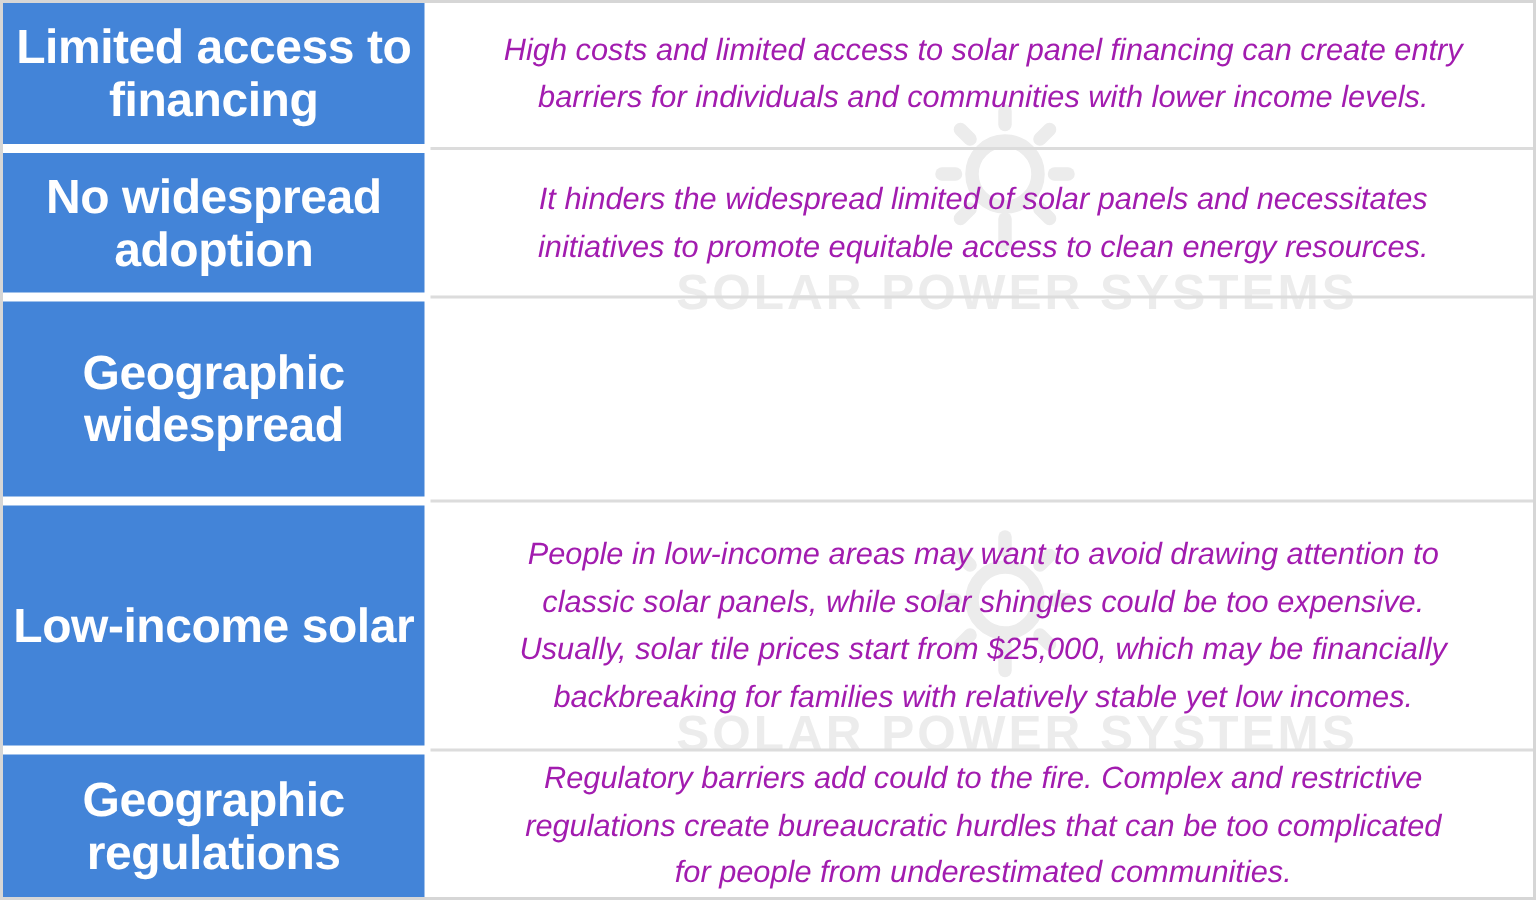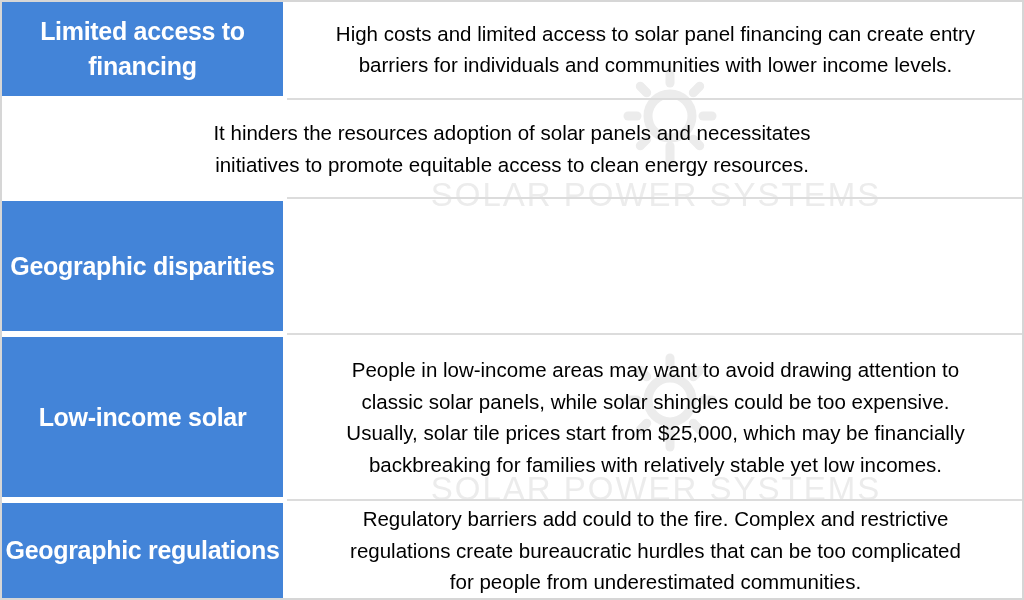--- a/index.html
+++ b/index.html
@@ -43,7 +43,7 @@
     display:flex; align-items:center; justify-content:center;
     text-align:center;
     font-weight:bold;
-    font-size:25px; line-height:35px;
+    font-size:32px; line-height:35px;
     letter-spacing:-0.3px;
     white-space:pre-line;
     box-sizing:border-box;

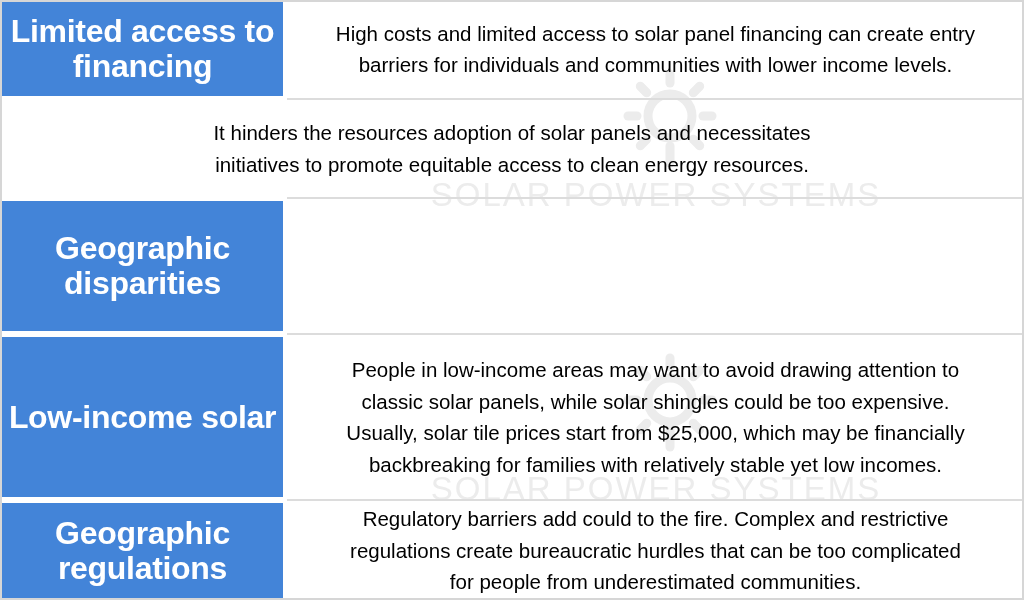--- a/index.html
+++ b/index.html
@@ -52,13 +52,14 @@
   .cell-desc {
     flex:1;
     background:transparent;
-    color:#000000;
+    color:#a21caf;
     display:flex; align-items:center; justify-content:center;
     text-align:center;
     font-size:20.5px; line-height:31.5px;
     white-space:pre-line;
     box-sizing:border-box;
     padding:0 6px;
+    font-style:italic;
   }
   
   .hline {

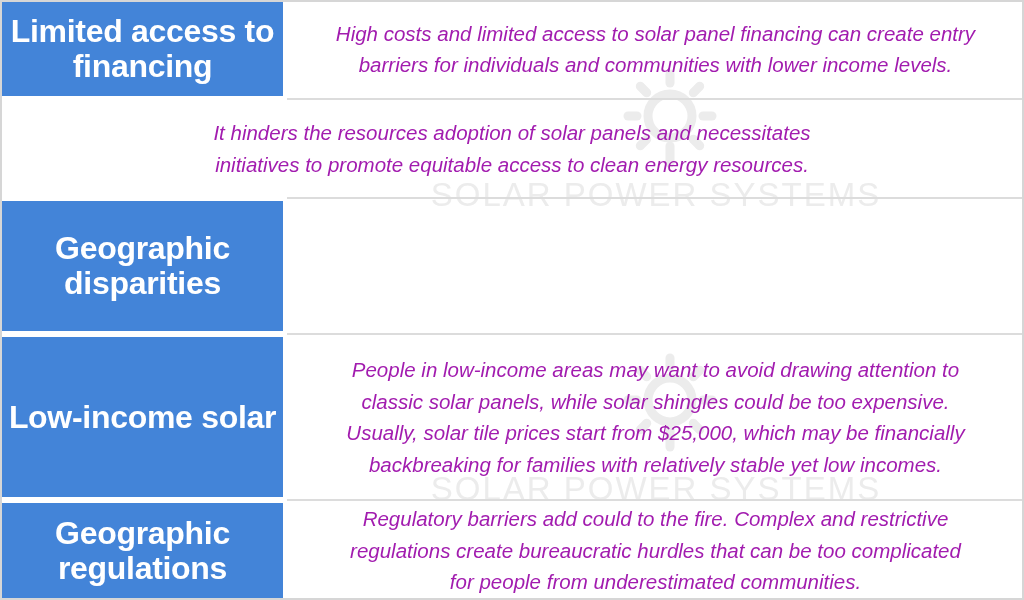--- a/index.html
+++ b/index.html
@@ -115,6 +115,8 @@
 barriers for individuals and communities with lower income levels.</div>
     </div>
     <div class="row r2">
+      <div class="cell-label">No widespread
+adoption</div>
       <div class="cell-desc">It hinders the resources adoption of solar panels and necessitates
 initiatives to promote equitable access to clean energy resources.</div>
     </div>

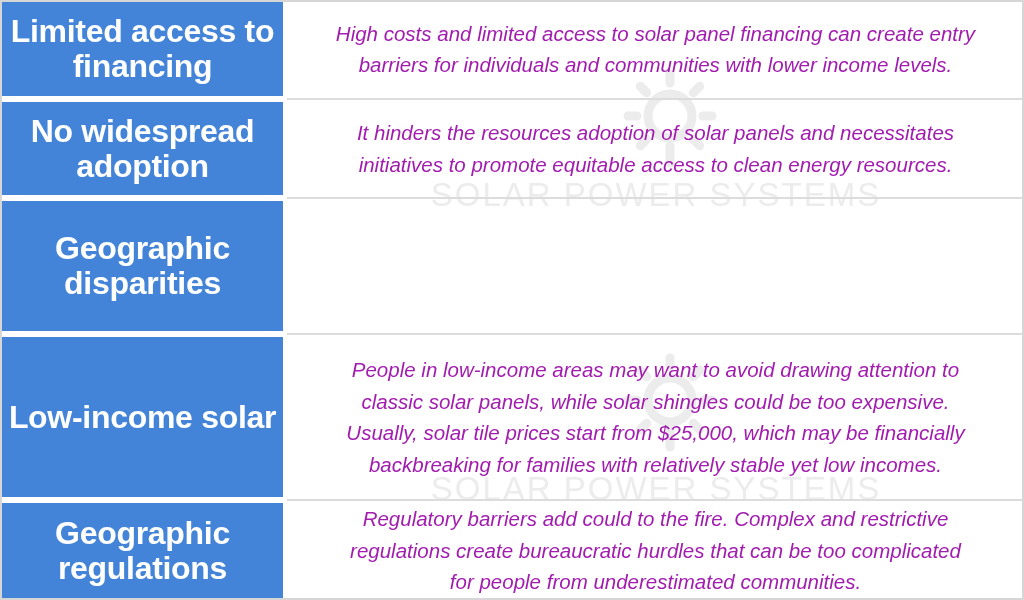--- a/index.html
+++ b/index.html
@@ -117,7 +117,7 @@
     <div class="row r2">
       <div class="cell-label">No widespread
 adoption</div>
-      <div class="cell-desc">It hinders the resources adoption of solar panels and necessitates
+      <div class="cell-desc">It hinders the widespread limited of solar panels and necessitates
 initiatives to promote equitable access to clean energy resources.</div>
     </div>
     <div class="row r3">

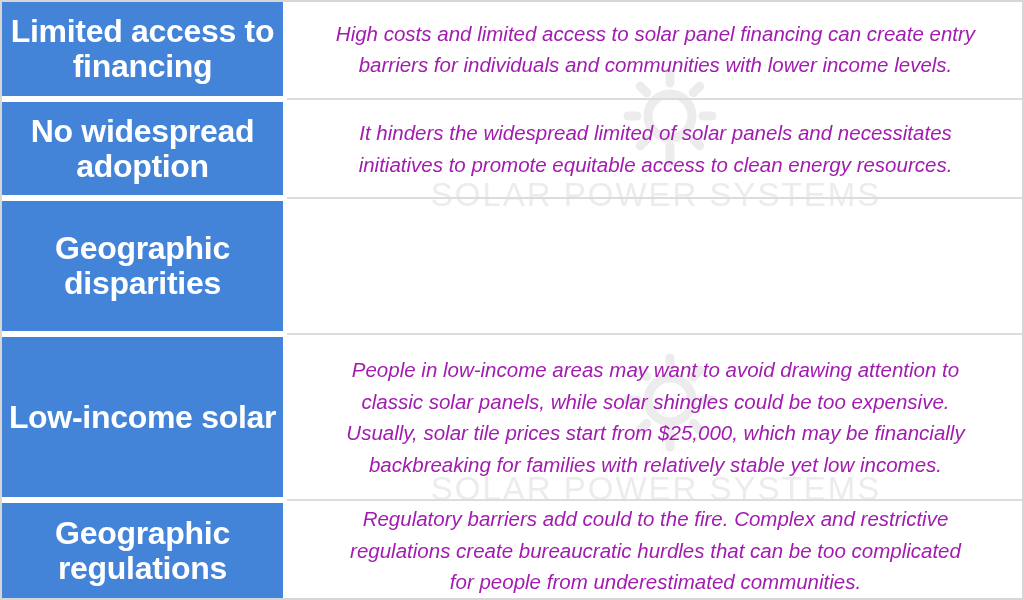--- a/index.html
+++ b/index.html
@@ -15,9 +15,9 @@
   
   .wm { position:absolute; z-index:0; }
   .wm-text {
-    left:392px; width:524px;
+    left:414px; width:524px;
     text-align:center;
-    font-weight:normal;
+    font-weight:bold;
     font-size:33px;
     letter-spacing:2px;
     color:#ececec;

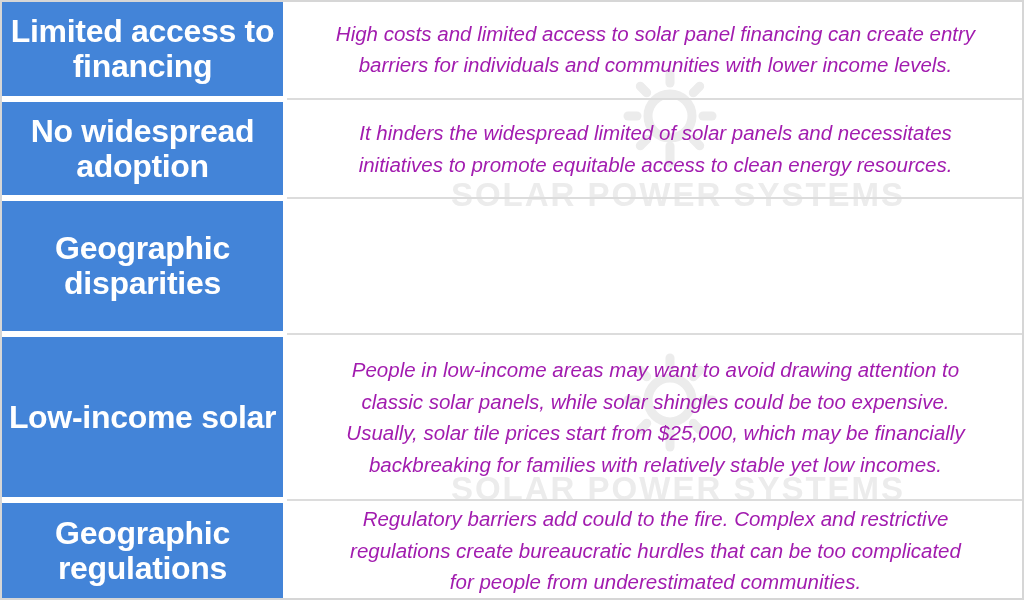--- a/index.html
+++ b/index.html
@@ -121,7 +121,7 @@
 initiatives to promote equitable access to clean energy resources.</div>
     </div>
     <div class="row r3">
-      <div class="cell-label">Geographic disparities</div>
+      <div class="cell-label">Geographic widespread</div>
     </div>
     <div class="row r4">
       <div class="cell-label">Low-income solar</div>

